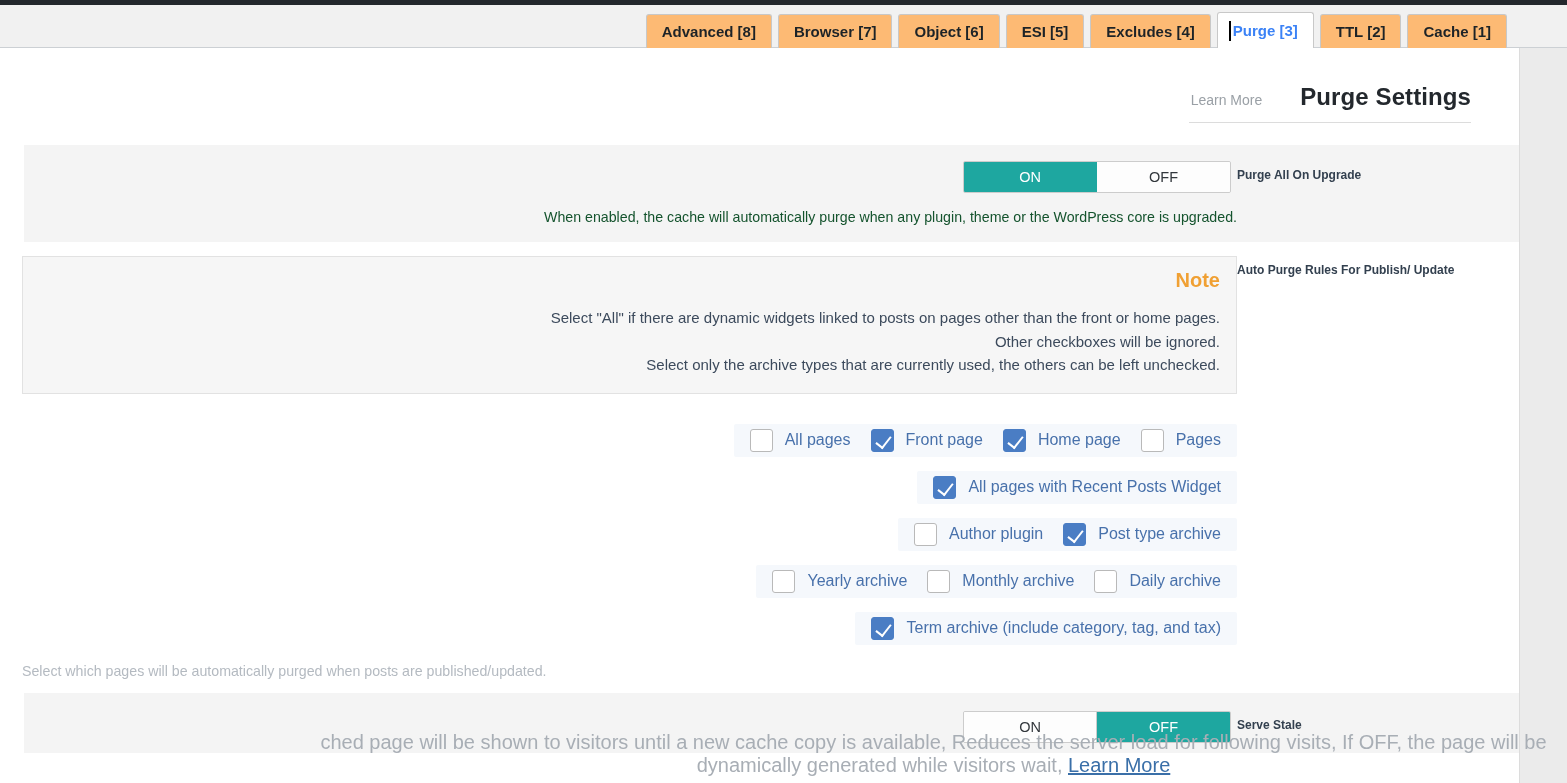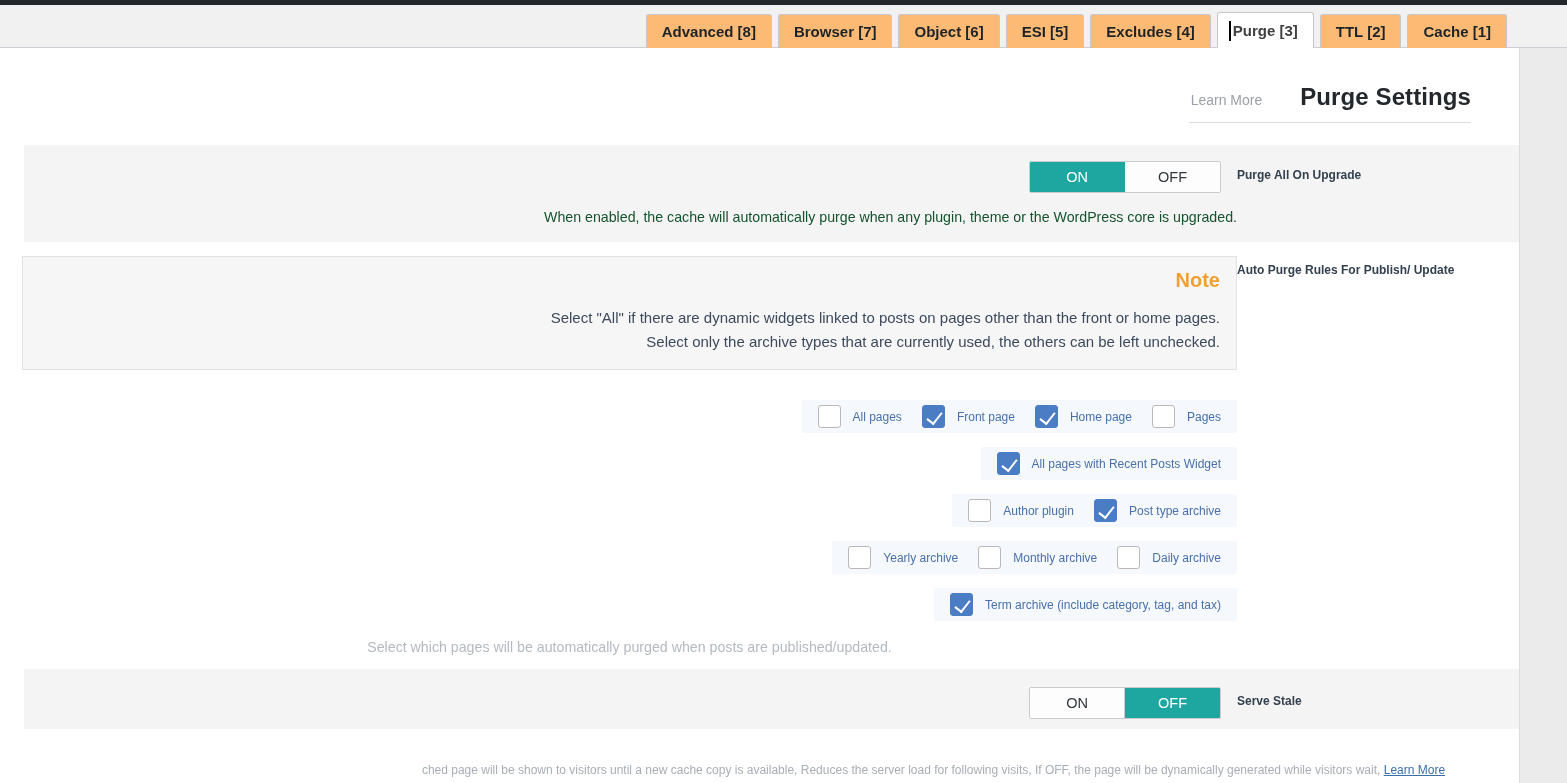--- a/index.html
+++ b/index.html
@@ -62,7 +62,7 @@
   .tab.active {
     background: #ffffff;
     border-color: #c8c8c8;
-    color: #404040;
+    color: #3b82f6;
     height: 36px;
     line-height: 35px;
     top: 1px;

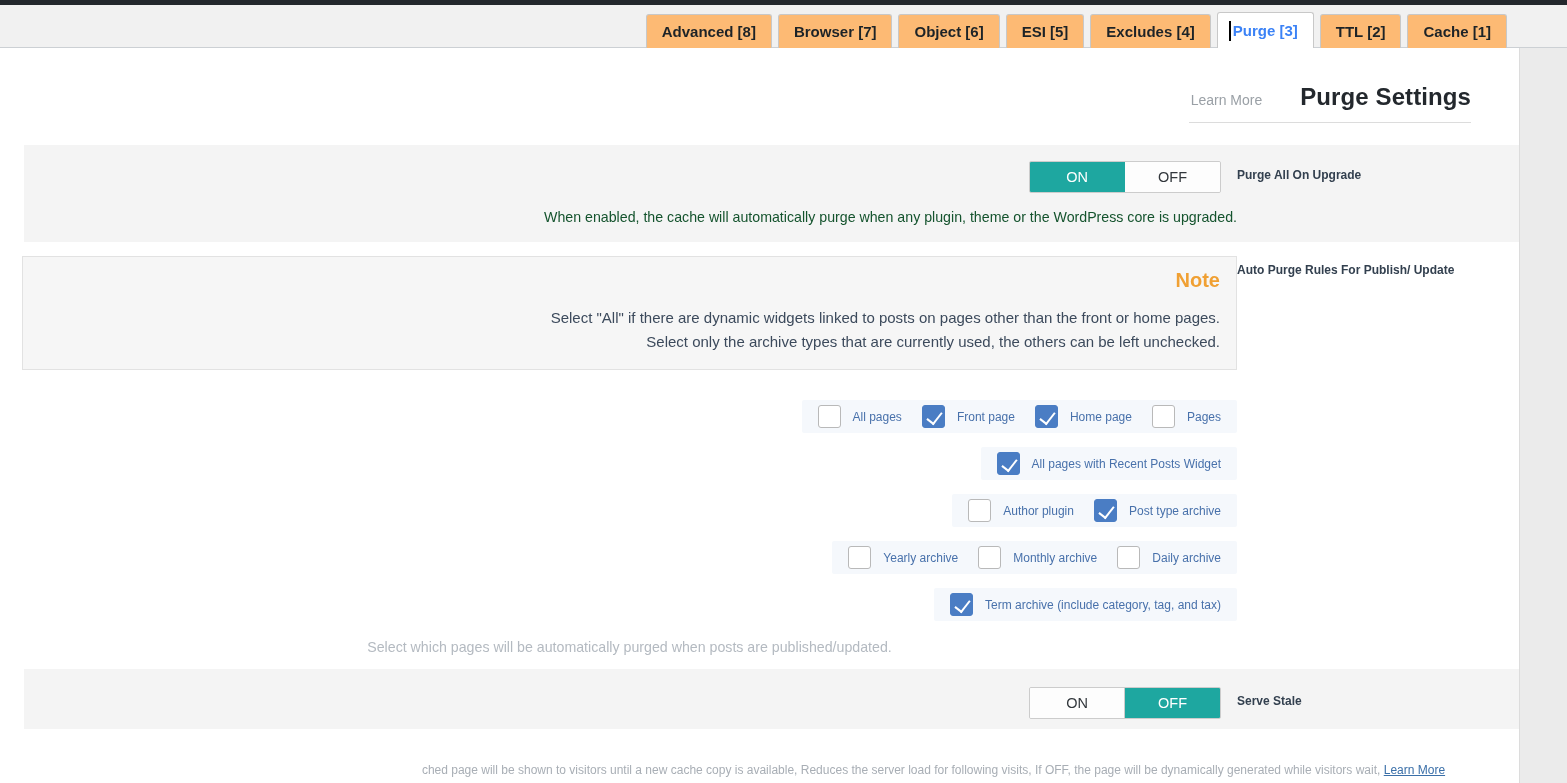--- a/index.html
+++ b/index.html
@@ -152,8 +152,8 @@
     border: 1px solid #ccc;
     border-radius: 2px;
     overflow: hidden;
-    margin-right: 16px;
-    width: 192px;
+    margin-right: 6px;
+    width: 268px;
     height: 32px;
   }
   .toggle .seg {

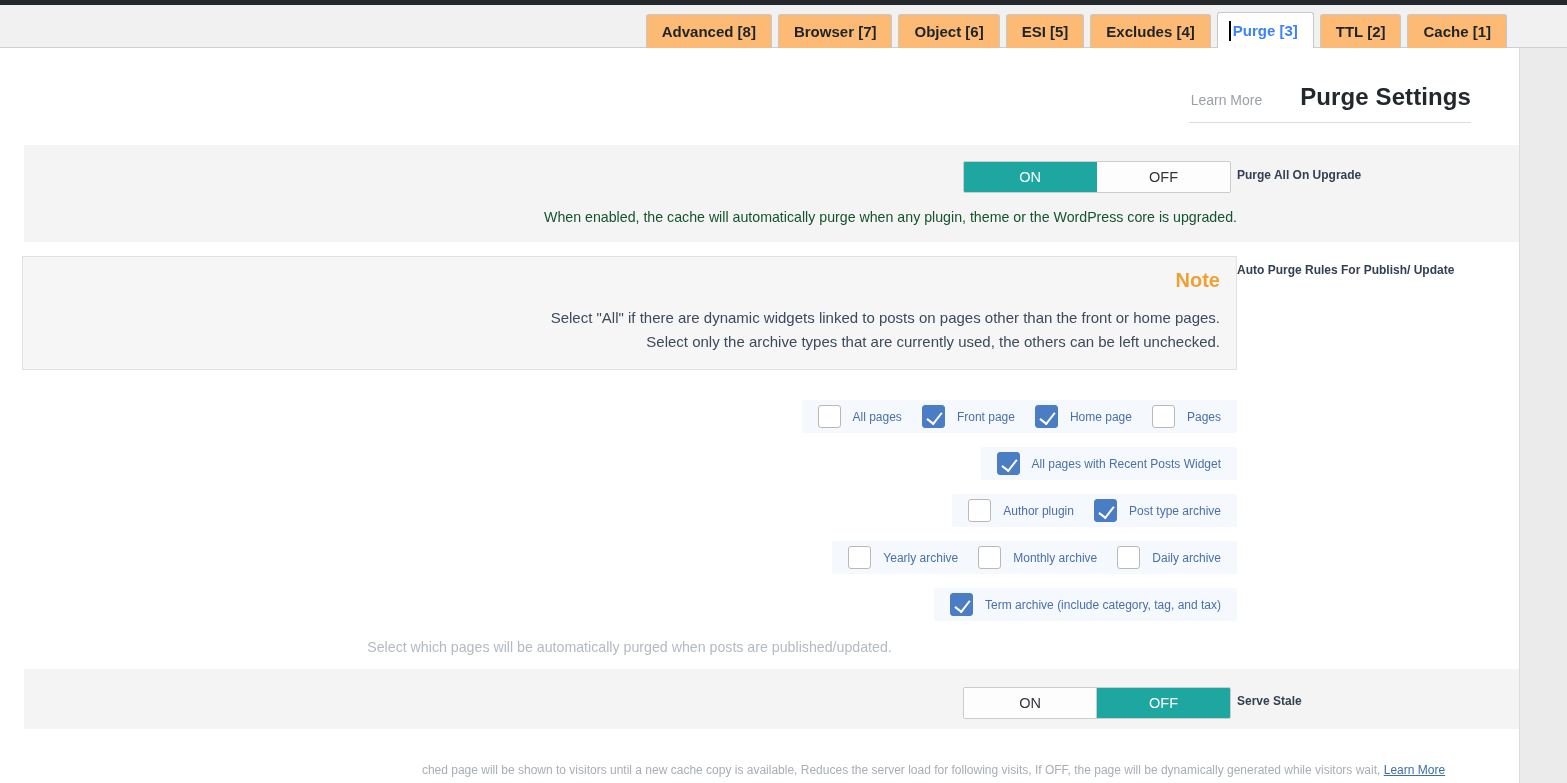--- a/index.html
+++ b/index.html
@@ -325,6 +325,7 @@
         <div class="note-box">
           <div class="note-title">Note</div>
           <div class="note-line">.Select "All" if there are dynamic widgets linked to posts on pages other than the front or home pages</div>
+          <div class="note-line">.Other checkboxes will be ignored</div>
           <div class="note-line">.Select only the archive types that are currently used, the others can be left unchecked</div>
         </div>
 

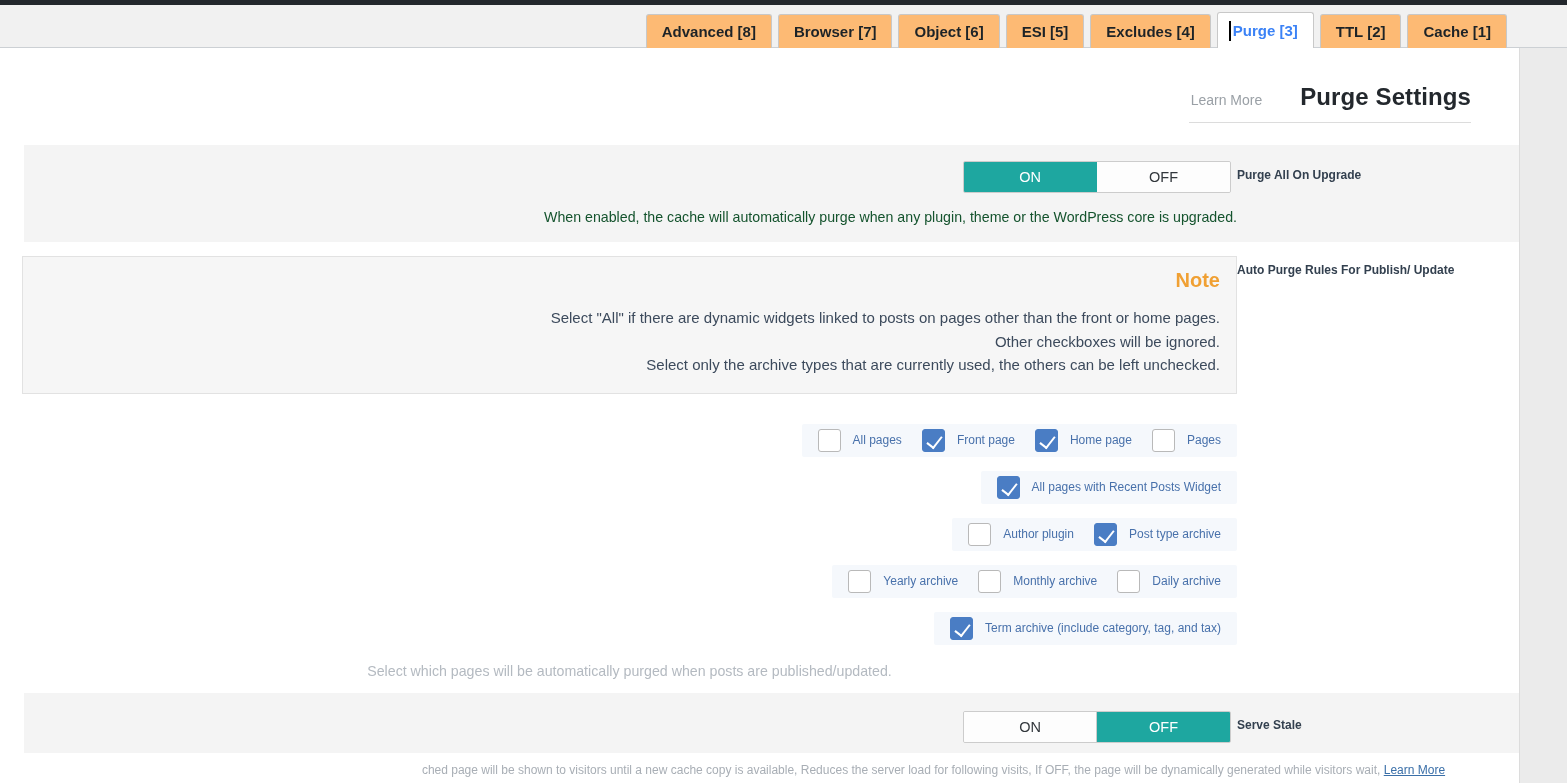--- a/index.html
+++ b/index.html
@@ -233,7 +233,7 @@
   }
   .chk-item .lbl {
     direction: ltr;
-    font-size: 12px;
+    font-size: 16px;
     color: #4871ab;
     white-space: nowrap;
     margin-left: 12px;

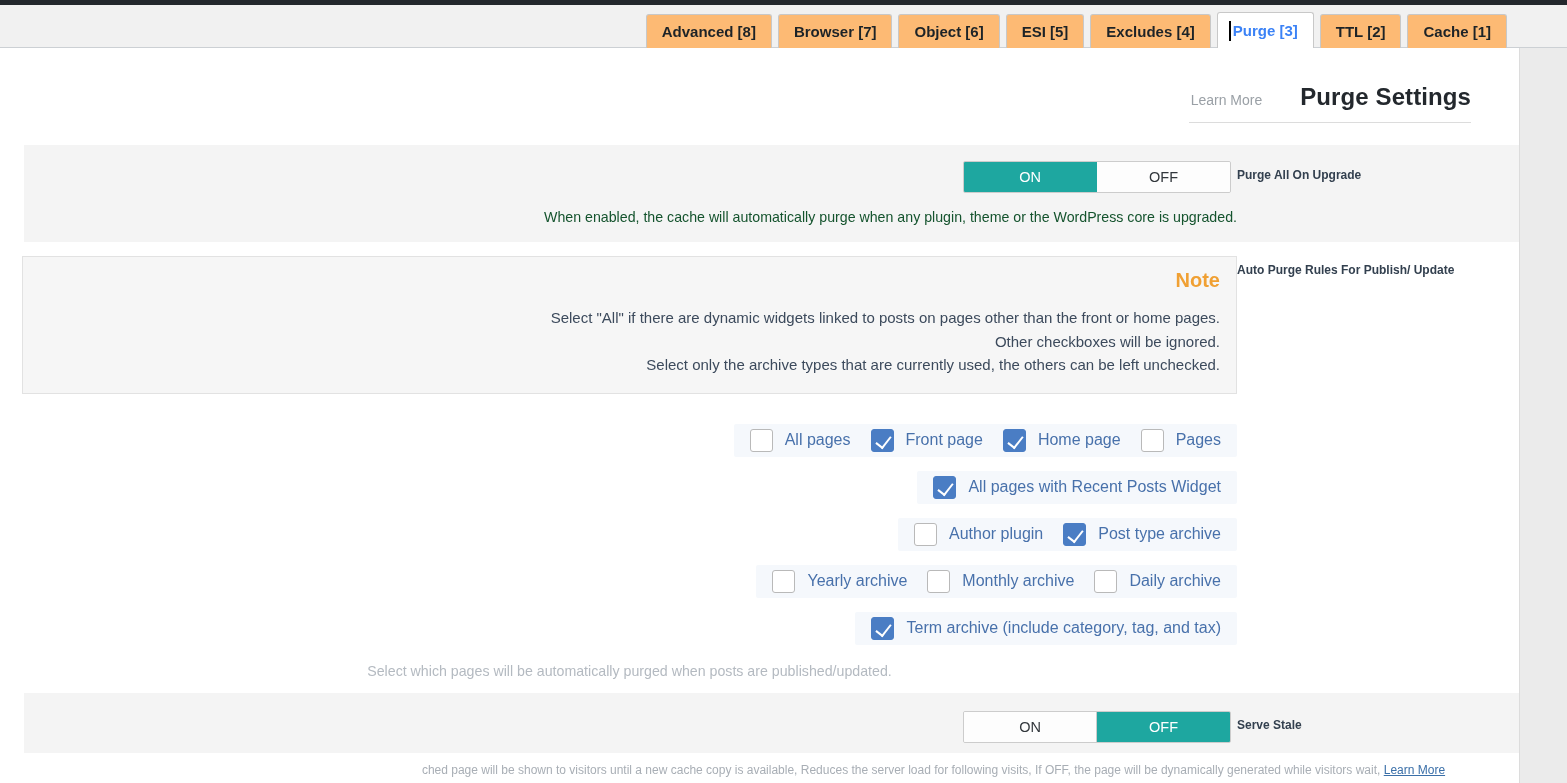--- a/index.html
+++ b/index.html
@@ -263,7 +263,7 @@
 
   .chk-help {
     direction: rtl;
-    text-align: center;
+    text-align: left;
     font-size: 14.2px;
     color: #b4bac1;
     margin-top: 18px;

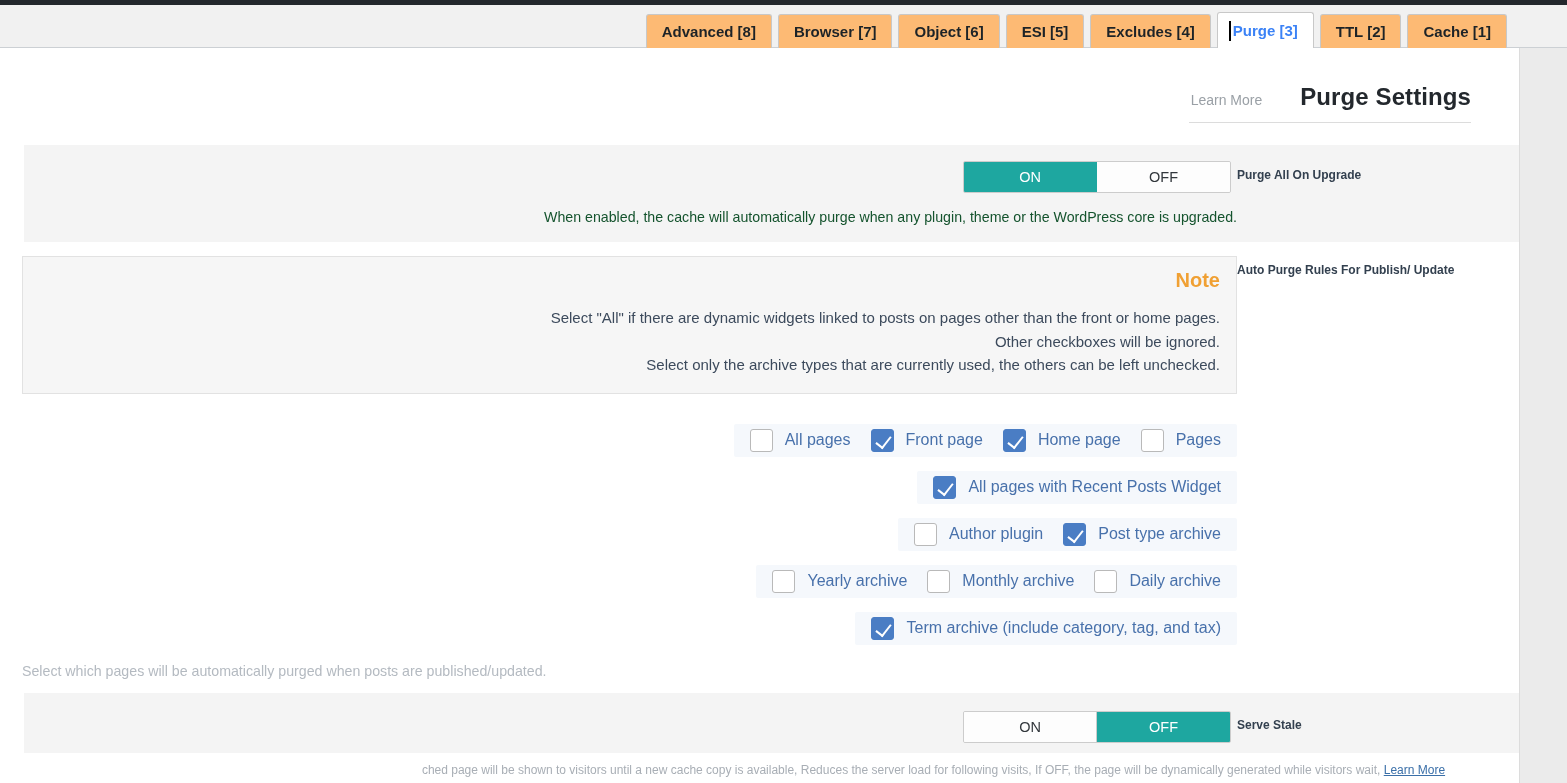--- a/index.html
+++ b/index.html
@@ -276,7 +276,7 @@
     bottom: 6px;
     direction: rtl;
     text-align: center;
-    font-size: 12px;
+    font-size: 20px;
     color: #a8aeb5;
     padding-left: 300px;
   }

